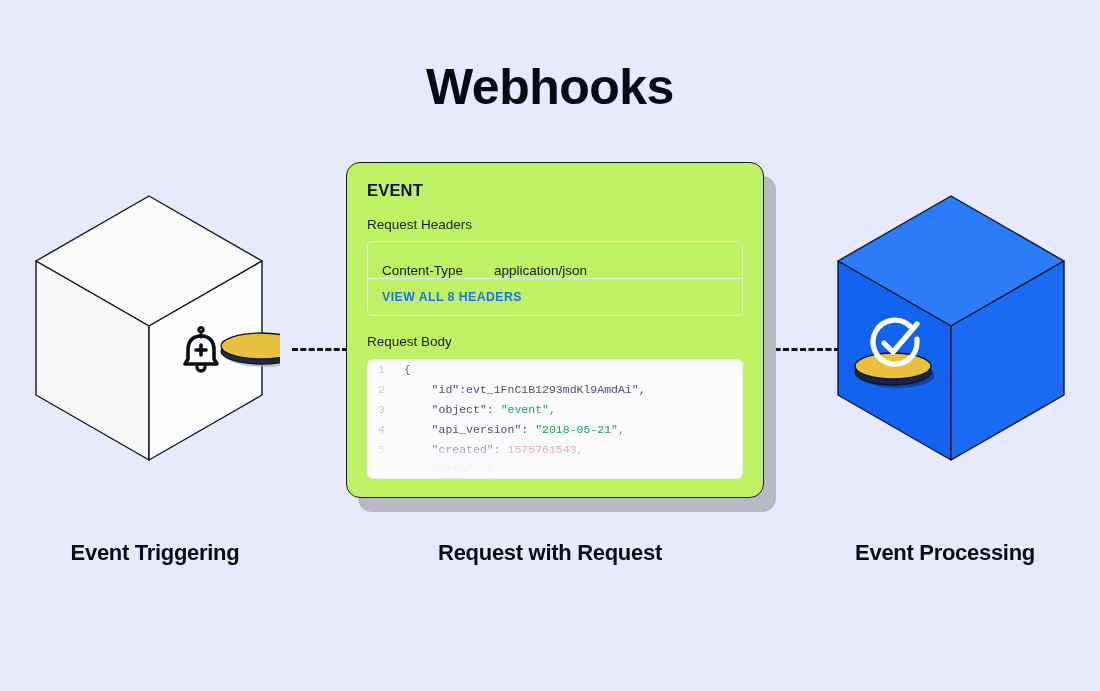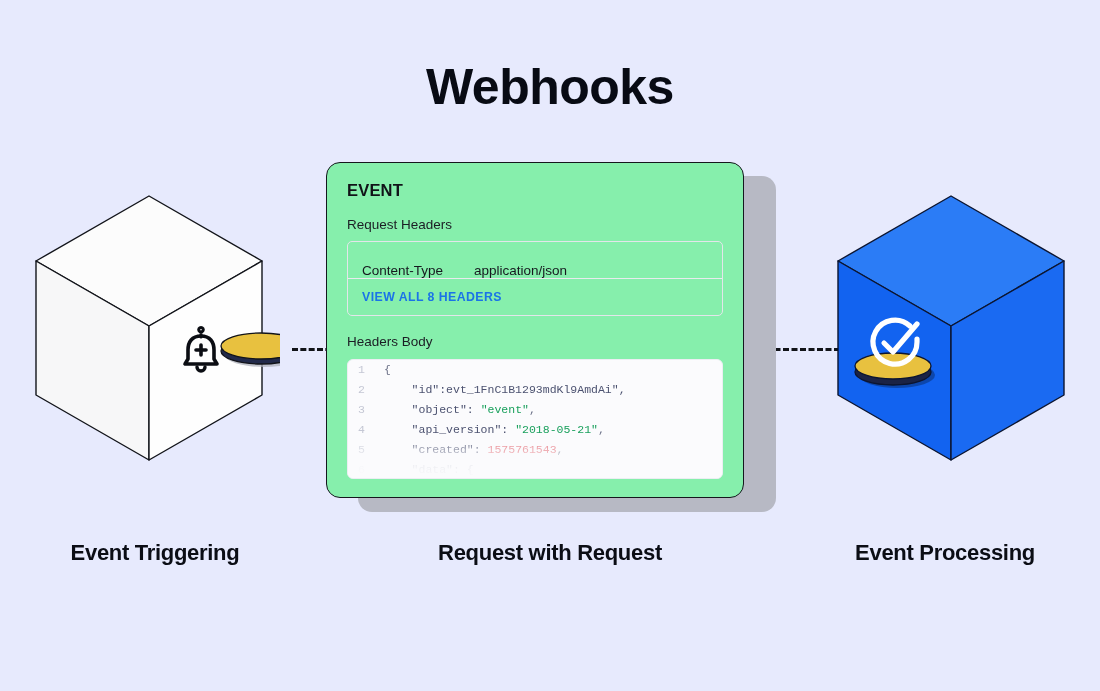--- a/index.html
+++ b/index.html
@@ -85,11 +85,11 @@
   }
   #card {
     position: absolute;
-    left: 326px;
+    left: 346px;
     top: 162px;
     width: 418px;
     height: 336px;
-    background: #86efac;
+    background: #bef264;
     border: 1.6px solid #15171d;
     border-radius: 14px;
     box-sizing: border-box;

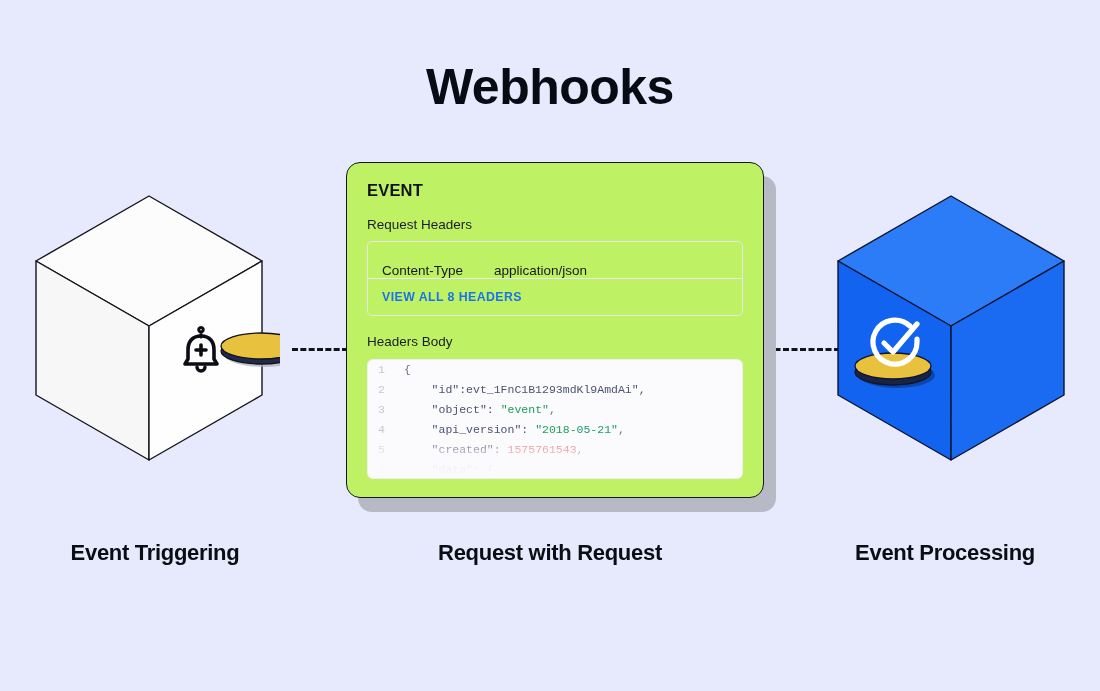--- a/index.html
+++ b/index.html
@@ -246,7 +246,7 @@
         </div>
       </div>
 
-      <div class="section-label" id="body-label">Headers Body</div>
+      <div class="section-label" id="body-label">Request Body</div>
 
       <div id="code-box">
         <div id="code-lines">

